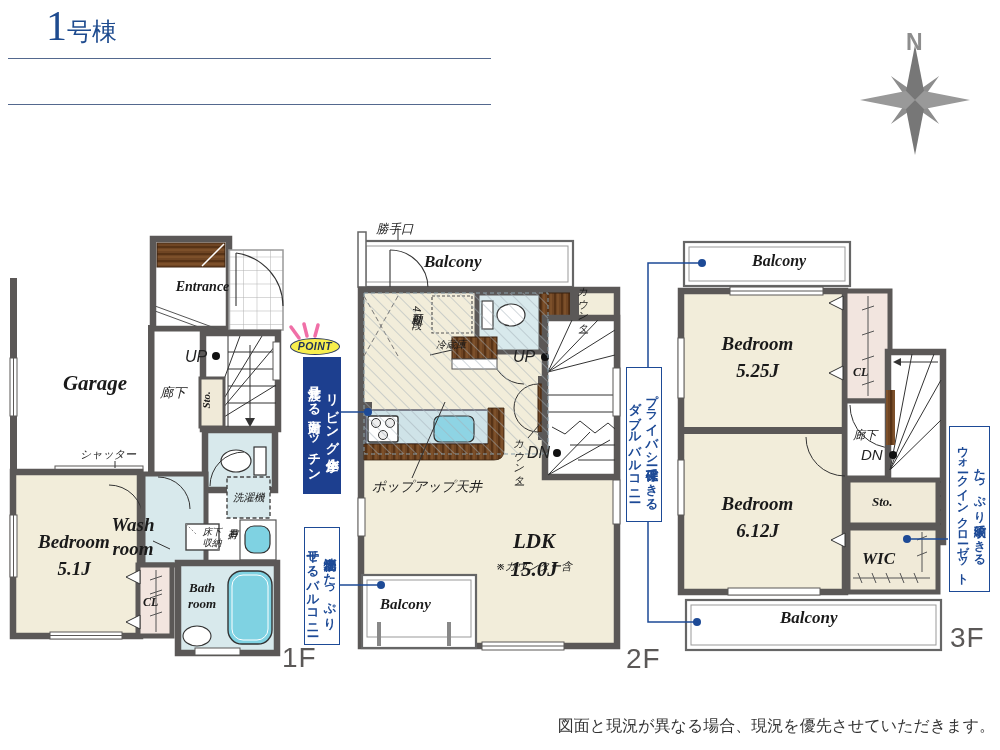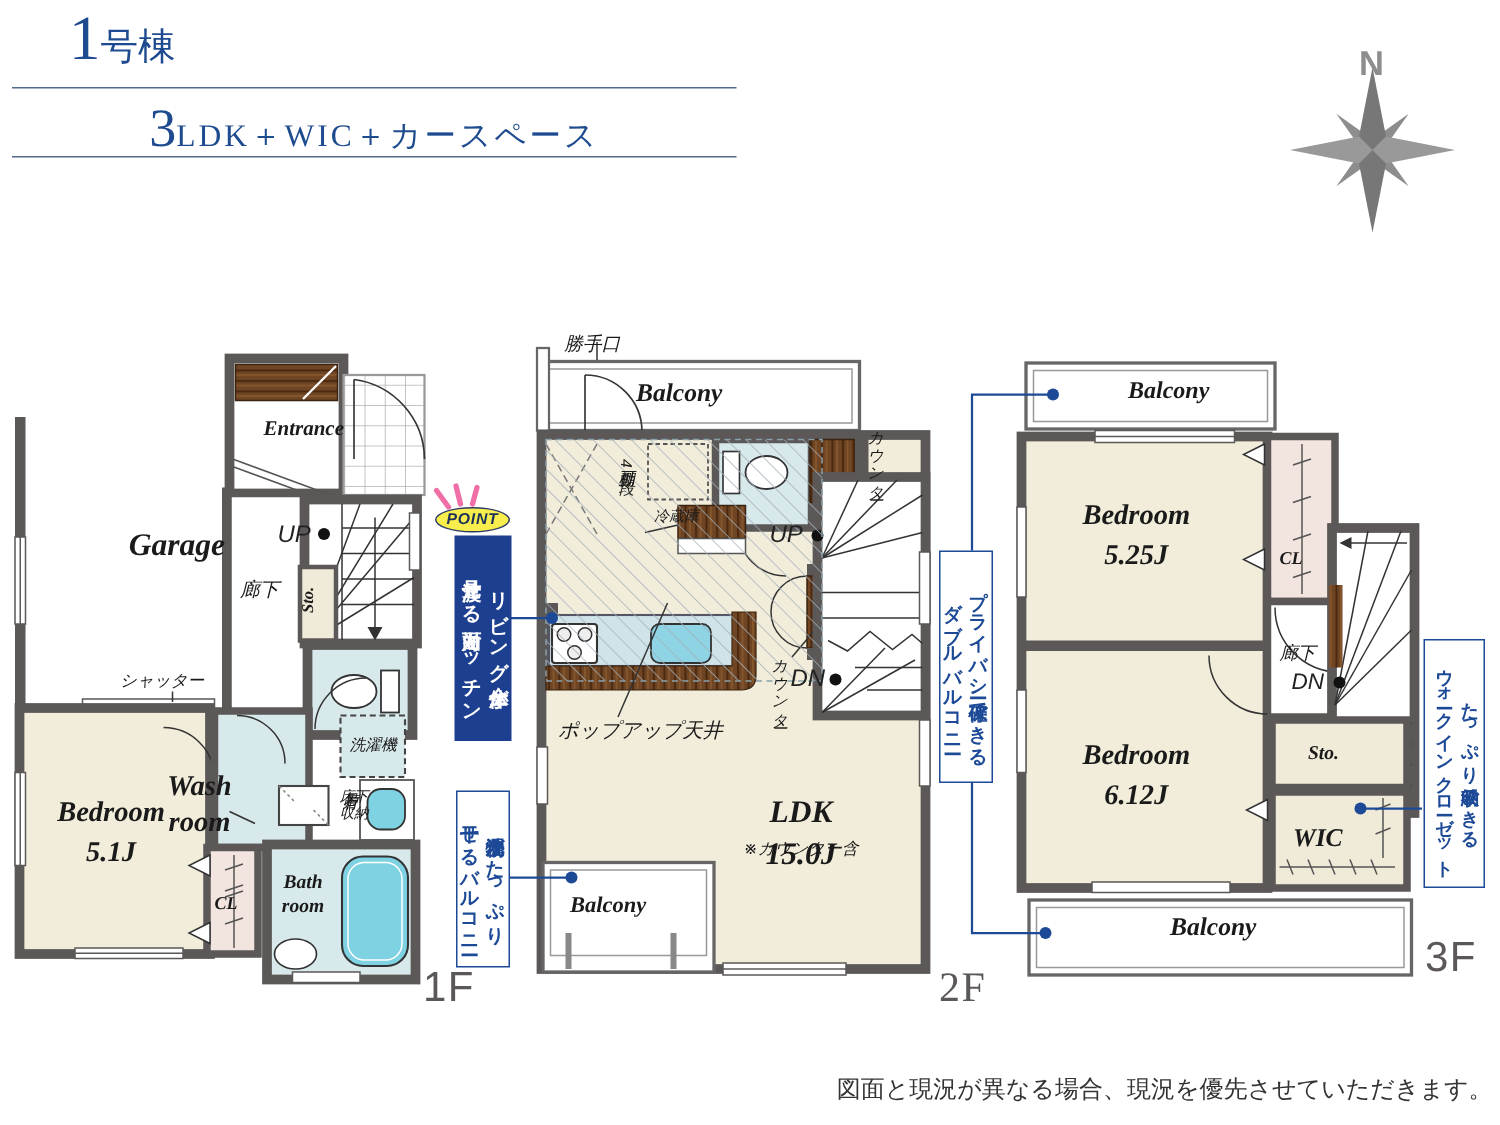--- a/index.html
+++ b/index.html
@@ -322,9 +322,6 @@
     <span class="big">1</span><span class="sm">号棟</span>
   </div>
   <div class="rule" style="top:58px;"></div>
-  <div class="planline">
-    <span class="big">3</span><span class="sm">LDK＋WIC＋カースペース</span>
-  </div>
   <div class="rule" style="top:104px;"></div>
   <div class="lbl" style="left:906px;top:28px;font-size:23px;font-weight:bold;color:#8d8d8d;">N</div>
 

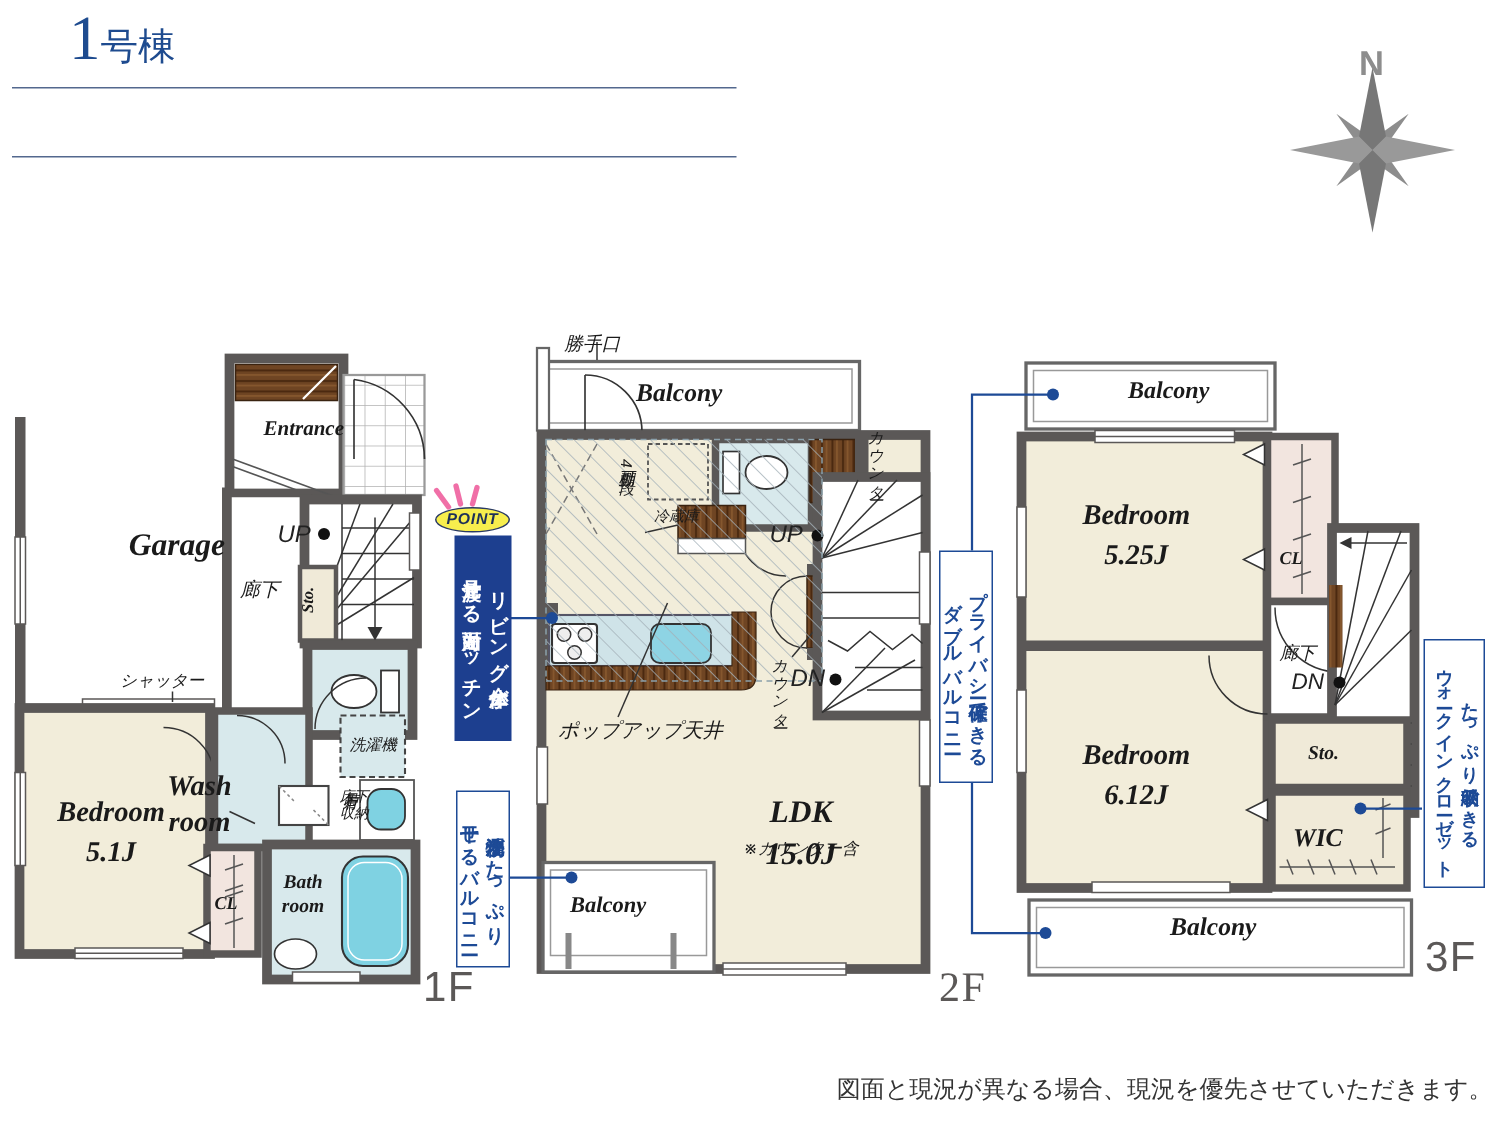--- a/index.html
+++ b/index.html
@@ -325,7 +325,7 @@
   <div class="rule" style="top:104px;"></div>
   <div class="lbl" style="left:906px;top:28px;font-size:23px;font-weight:bold;color:#8d8d8d;">N</div>
 
-  <div class="lbl ser ctr" style="left:40px;top:350px;width:110px;font-size:21px;text-align:right;">Garage</div>
+  <div class="lbl ser ctr" style="left:40px;top:370px;width:110px;font-size:21px;">Garage</div>
   <div class="lbl ser ctr" style="left:156px;top:278px;width:93px;font-size:14px;">Entrance</div>
   <div class="lbl ser ctr" style="left:18px;top:528px;width:112px;font-size:19px;line-height:27px;">Bedroom
 5.1J</div>

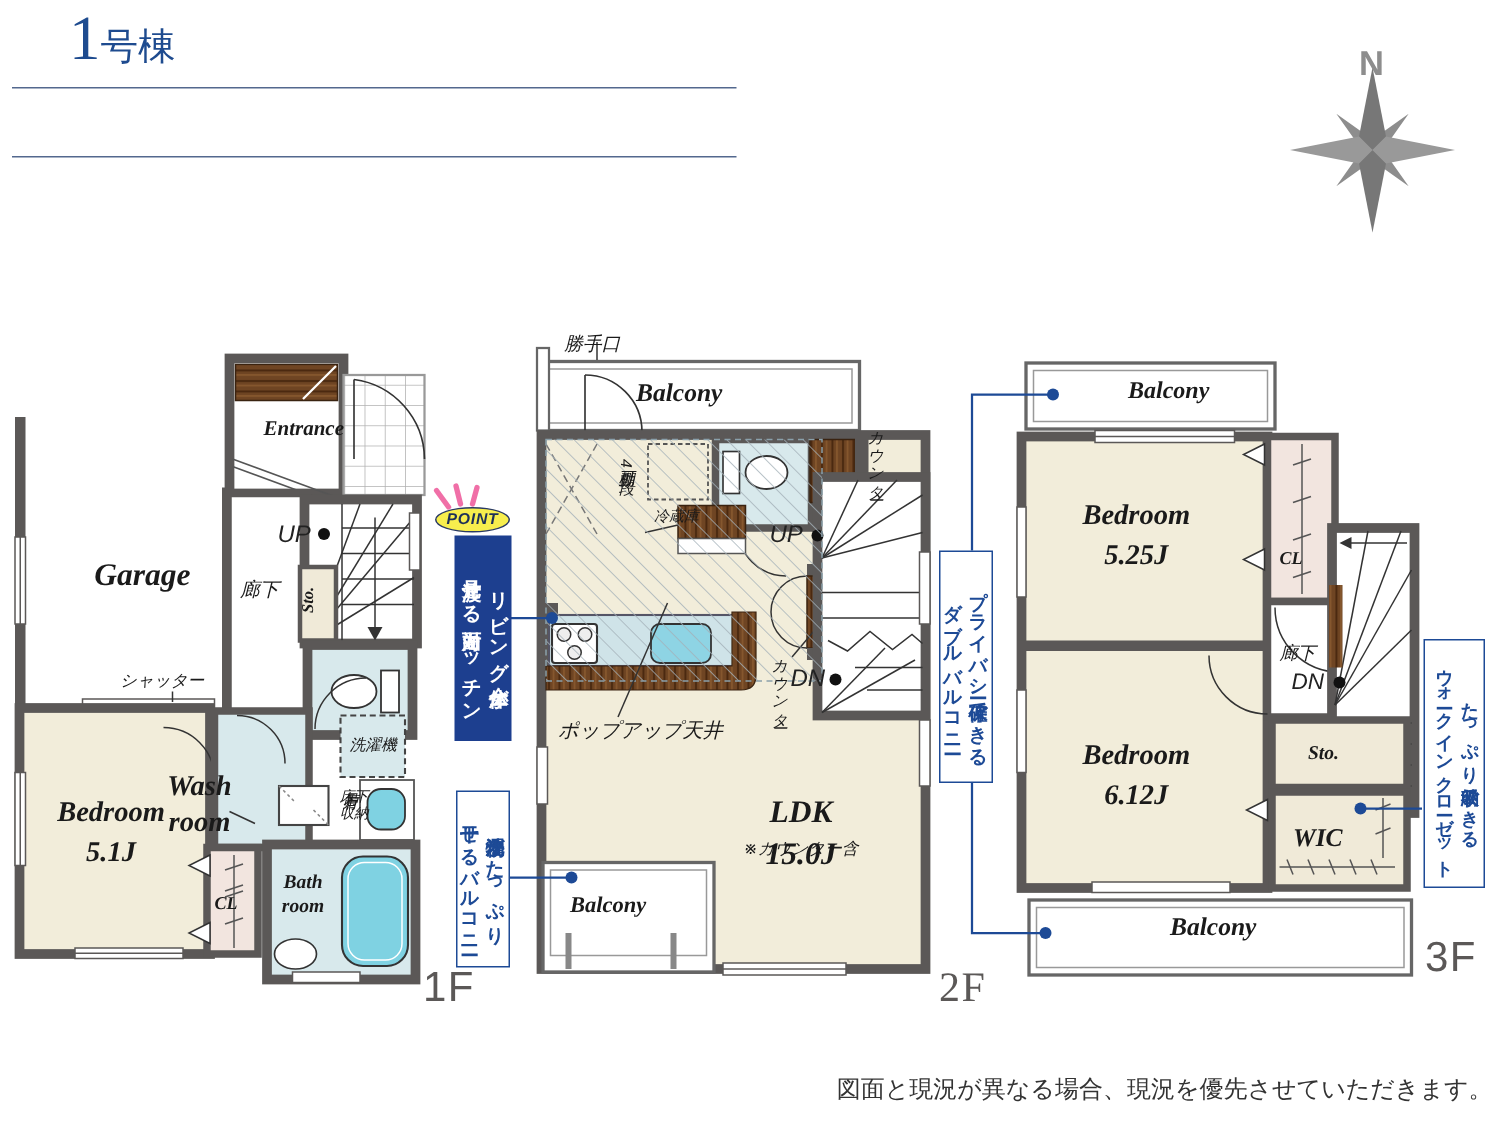--- a/index.html
+++ b/index.html
@@ -339,7 +339,7 @@
   <div class="lbl jp" style="left:185px;top:347px;font-size:16px;color:#222;">UP</div>
   <div class="lbl jp" style="left:80px;top:448px;font-size:11px;">シャッター</div>
   <div class="lbl jp" style="left:233px;top:491px;font-size:10.5px;">洗濯機</div>
-  <div class="lbl jp ctr" style="left:188px;top:527px;width:48px;font-size:9.5px;line-height:10.5px;margin-left:24px;">床下
+  <div class="lbl jp ctr" style="left:188px;top:527px;width:48px;font-size:9.5px;line-height:10.5px;">床下
 収納</div>
   <div class="lbl jp vert" style="left:226px;top:521px;font-size:10.5px;">吊戸有</div>
   <div class="lbl floor-tag" style="left:282px;top:640px;">1F</div>

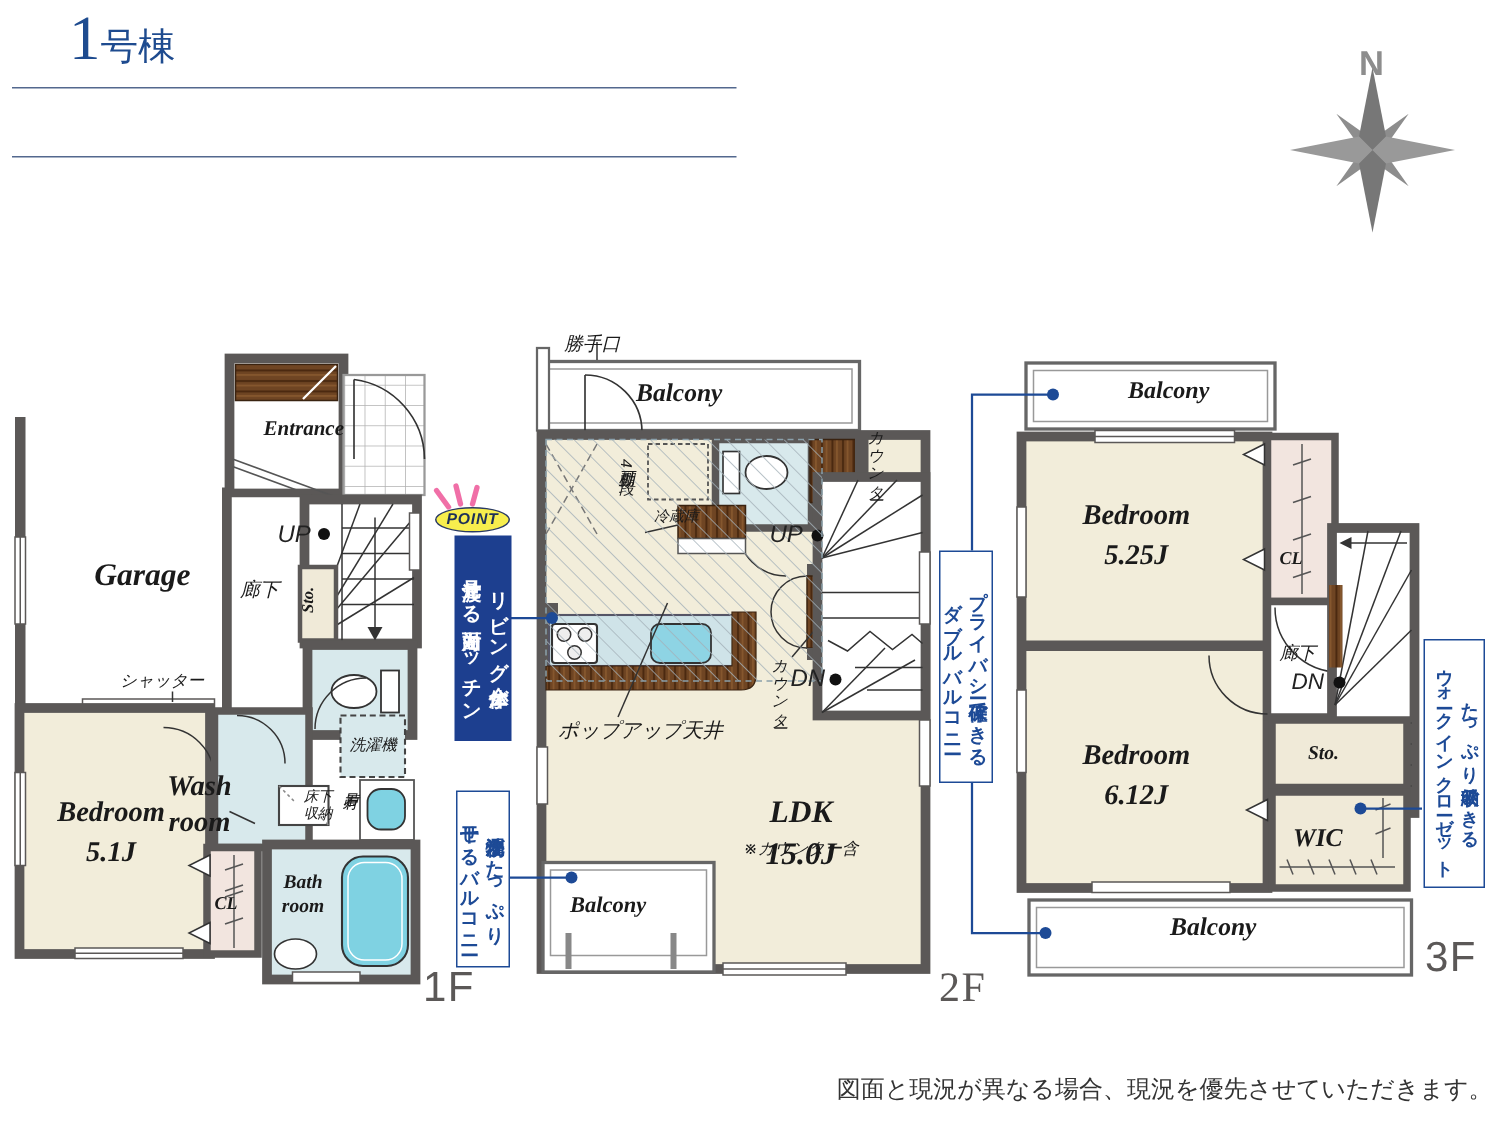--- a/index.html
+++ b/index.html
@@ -357,7 +357,7 @@
 15.0J</div>
   <div class="lbl jp ctr" style="left:486px;top:560px;width:96px;font-size:11px;">※カウンター含</div>
   <div class="lbl ser" style="left:380px;top:595px;font-size:15px;">Balcony</div>
-  <div class="lbl floor-tag" style="left:626px;top:641px;font-family:Liberation Serif, serif;">2F</div>
+  <div class="lbl floor-tag" style="left:626px;top:641px;">2F</div>
 
   <div class="lbl ser" style="left:752px;top:251px;font-size:16px;">Balcony</div>
   <div class="lbl ser ctr" style="left:695px;top:330px;width:125px;font-size:19px;line-height:27px;">Bedroom

